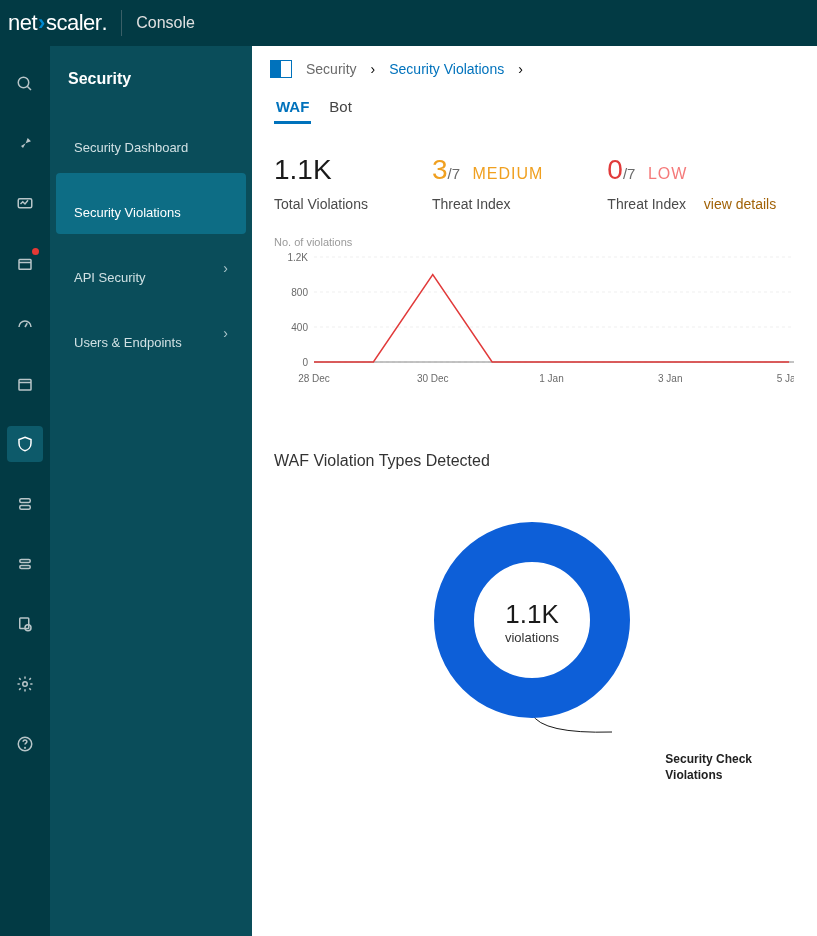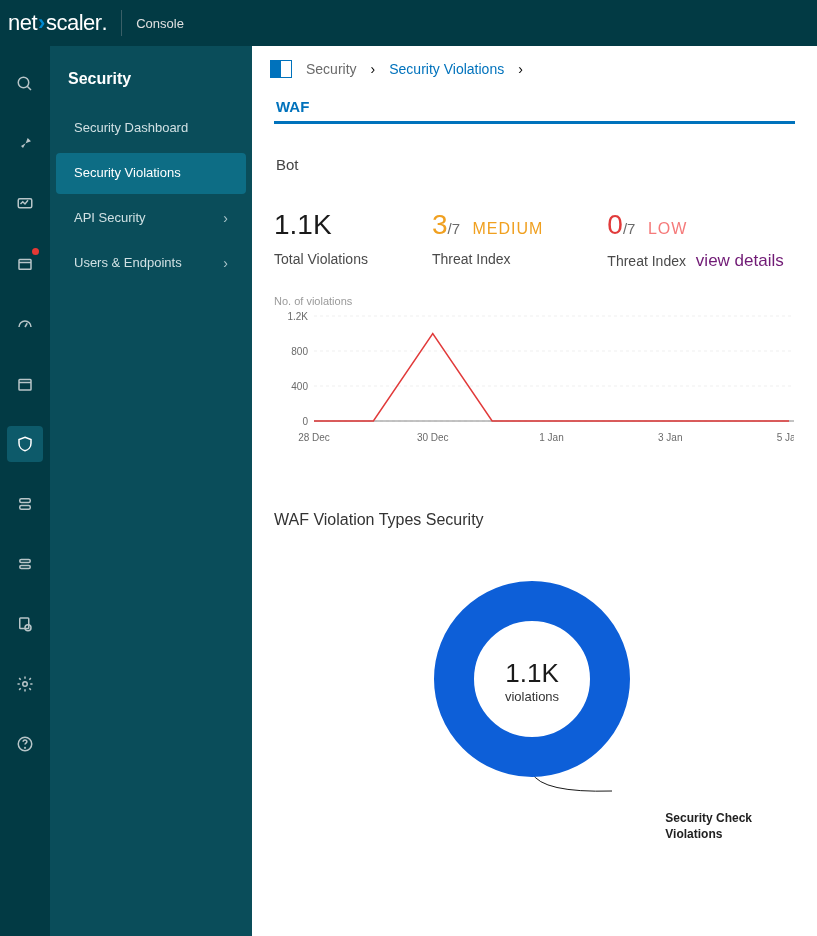--- a/index.html
+++ b/index.html
@@ -10,7 +10,7 @@
     .brand .chevron { color: #0088ce; font-weight: bold; margin: 0 1px; }
     .brand .dot { color: #fff; }
     .divider { width: 1px; height: 26px; background: #3a5f67; margin: 0 14px; }
-    .console-label { color: #e0e0e0; font-size: 13px; font-weight: 300; }
+    .console-label { color: #e0e0e0; font-size: 16px; font-weight: 300; }
     
     .iconbar { position: absolute; top: 46px; left: 0; width: 50px; bottom: 0; background: #023a44; display: flex; flex-direction: column; align-items: center; padding-top: 20px; gap: 24px; }
     .iconbar .icon-item { width: 36px; height: 36px; display: flex; align-items: center; justify-content: center; color: #b8c5c8; cursor: pointer; border-radius: 4px; position: relative; }

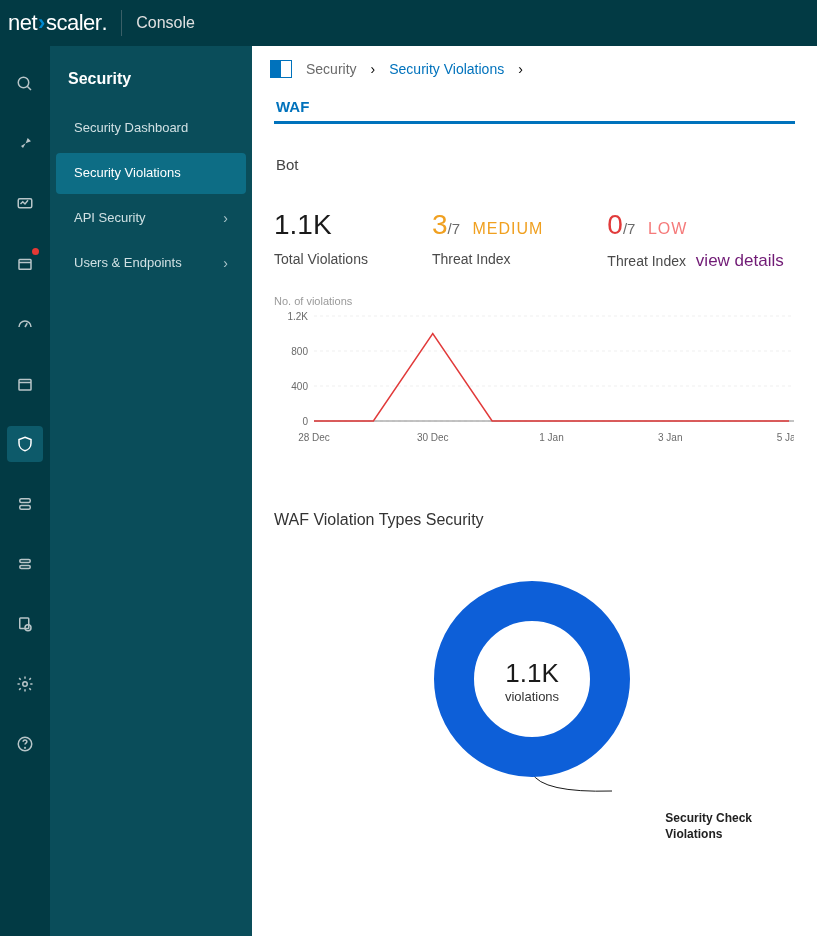--- a/index.html
+++ b/index.html
@@ -36,7 +36,7 @@
     .back-arrow { color: #3a3a3a; font-size: 20px; font-weight: bold; display: inline-flex; cursor: pointer; }
     .page-title { font-size: 22px; color: #333; font-weight: 400; }
     
-    .tabs { display: flex; gap: 26px; padding: 0 22px; border-bottom: none; margin-bottom: 30px; flex-direction: column; }
+    .tabs { display: flex; gap: 16px; padding: 0 22px; border-bottom: none; margin-bottom: 30px; }
     .tab { font-size: 15px; color: #444; padding: 6px 2px; cursor: pointer; font-weight: 500; }
     .tab.active { color: #0072bc; font-weight: 600; border-bottom: 3px solid #0072bc; }
     

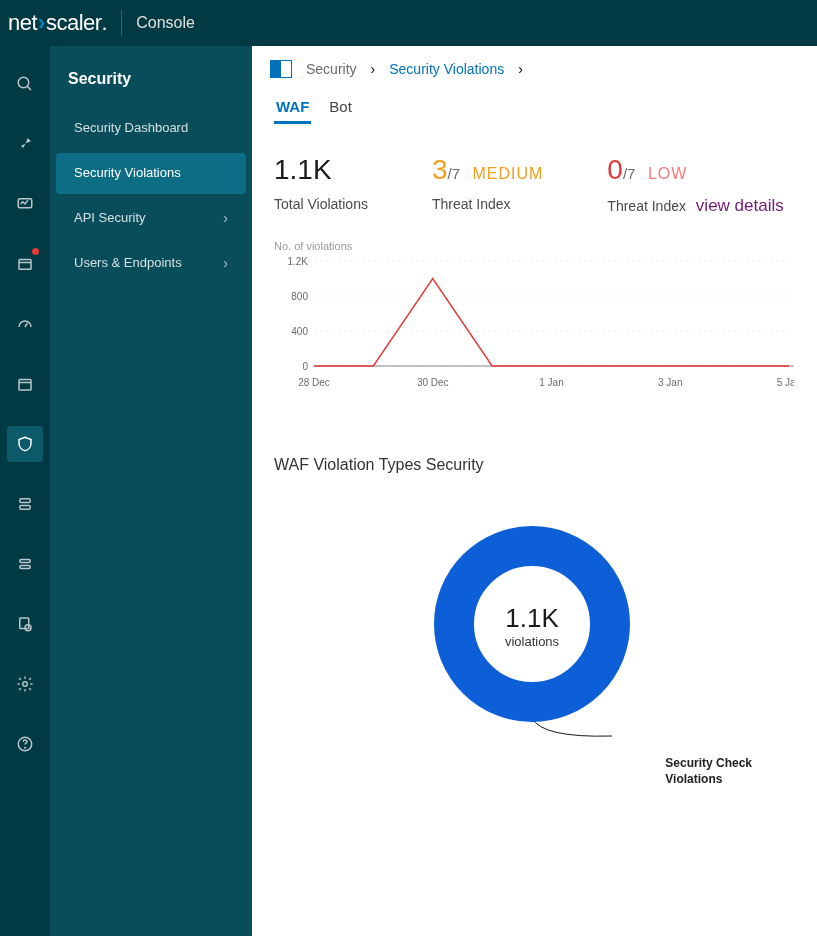--- a/index.html
+++ b/index.html
@@ -22,7 +22,7 @@
     .sidebar-item { display: flex; justify-content: space-between; align-items: center; padding: 12px 18px; color: #d0e0e3; font-size: 13px; cursor: pointer; margin: 0 6px 4px; border-radius: 4px; }
     .sidebar-item.active { background: #0d6d85; color: #fff; }
     .sidebar-item .chev { font-size: 14px; color: #aac5ca; }
-    .sidebar-item .sub-label { line-height: 1.3; }
+    .sidebar-item .sub-label { line-height: 1.3; margin-top: 20px; }
     
     .main { position: absolute; top: 46px; left: 252px; right: 0; bottom: 0; background: #fff; overflow-y: auto; }
     .crumbs { display: flex; align-items: center; gap: 14px; padding: 14px 18px; font-size: 14px; }

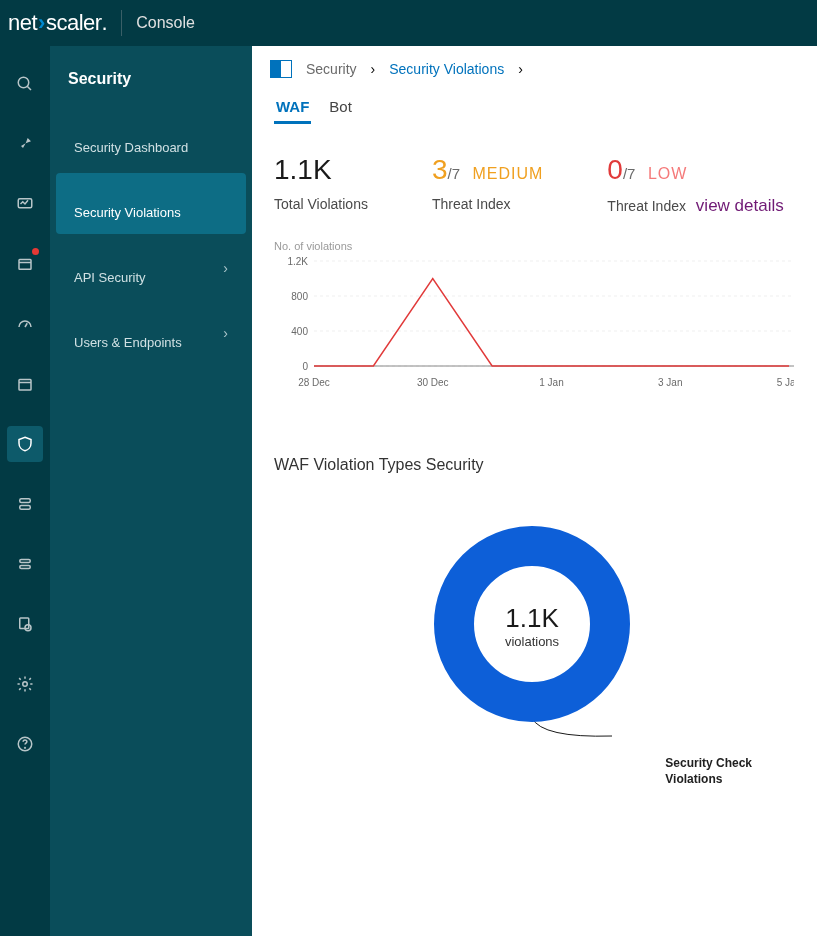--- a/index.html
+++ b/index.html
@@ -50,7 +50,7 @@
     .stat-badge.medium { color: #f0a020; }
     .stat-badge.low { color: #f57a7a; }
     .stat-label { font-size: 14px; color: #4a4a4a; margin-top: 10px; }
-    .view-details { font-size: 17px; color: #701a75; margin-left: 6px; cursor: pointer; }
+    .view-details { font-size: 14px; color: #a16207; margin-left: 14px; cursor: pointer; }
     
     .chart-area { padding: 0 22px; margin-bottom: 60px; margin-top: 24px; }
     .chart-ylabel { font-size: 11px; color: #9a9a9a; margin-bottom: 4px; }

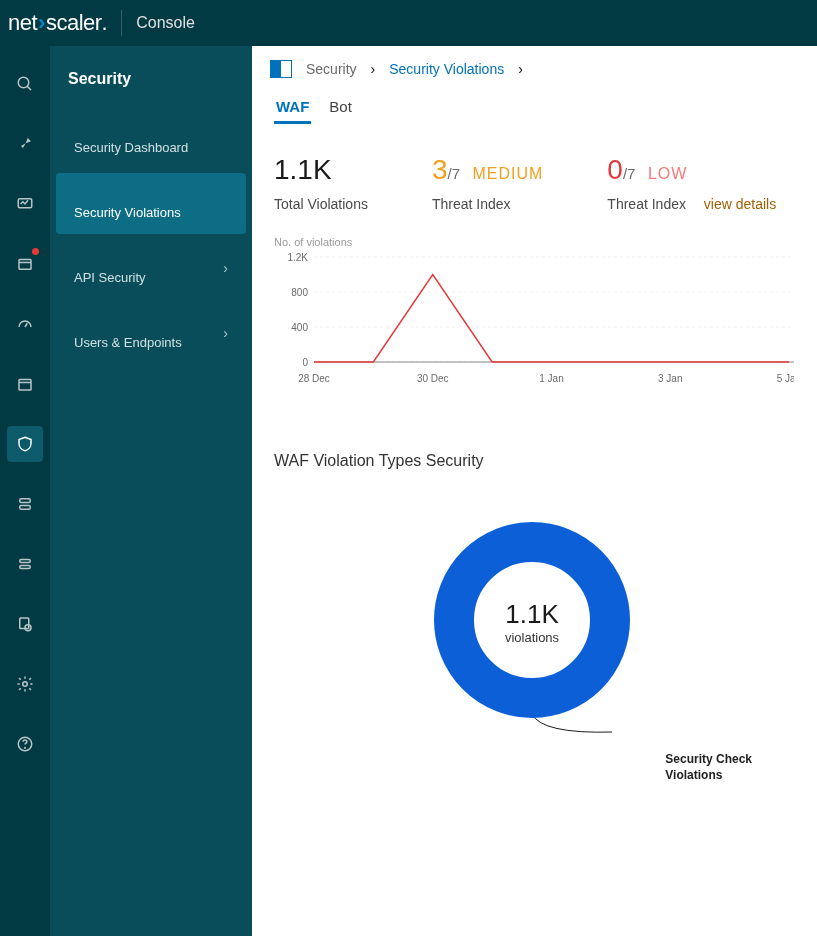--- a/index.html
+++ b/index.html
@@ -236,7 +236,7 @@
     </div>
   </div>
 
-  <div class="section-title">WAF Violation Types Security</div>
+  <div class="section-title">WAF Violation Types Detected</div>
   <div class="donut-wrap">
     <div class="donut">
       <svg width="200" height="200" viewBox="0 0 200 200">

